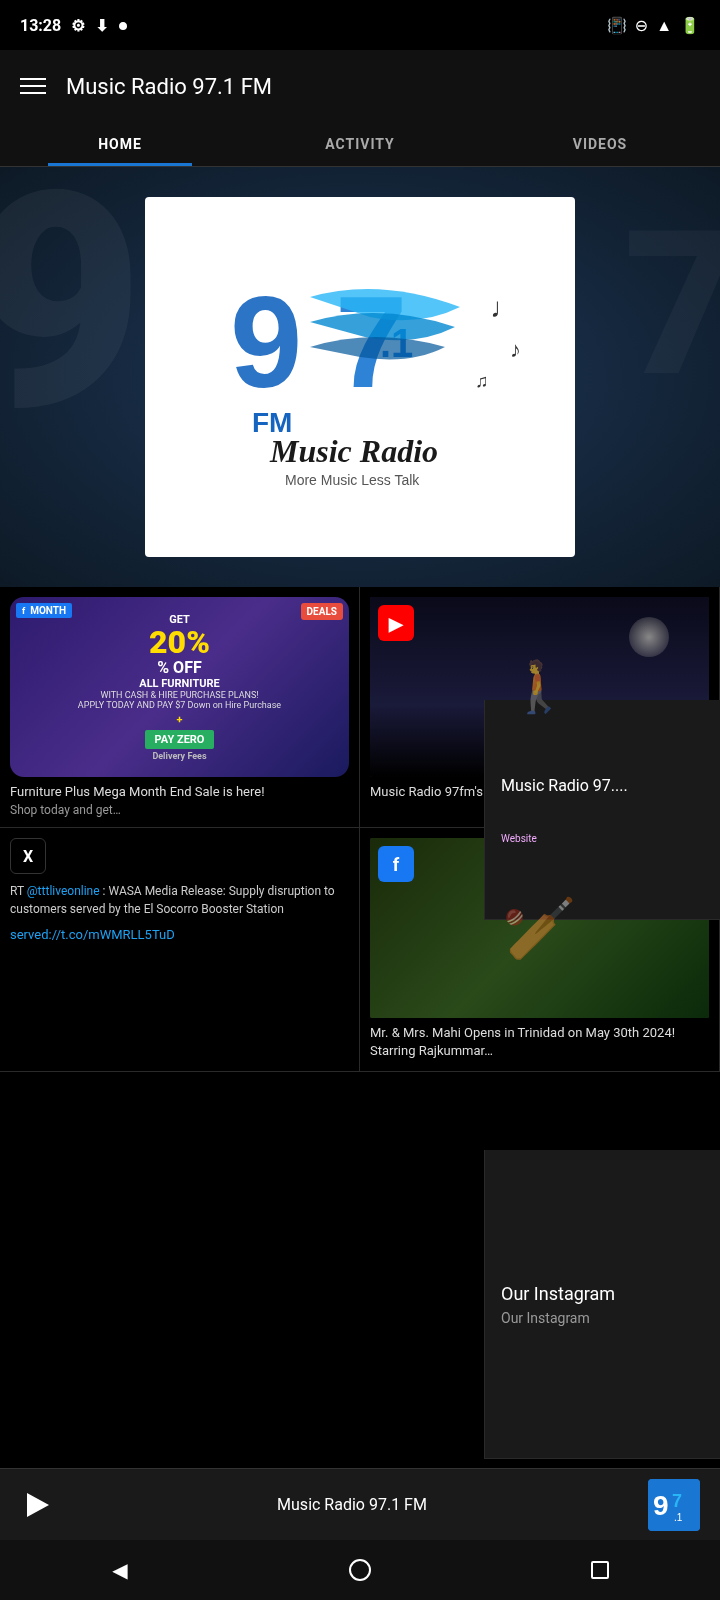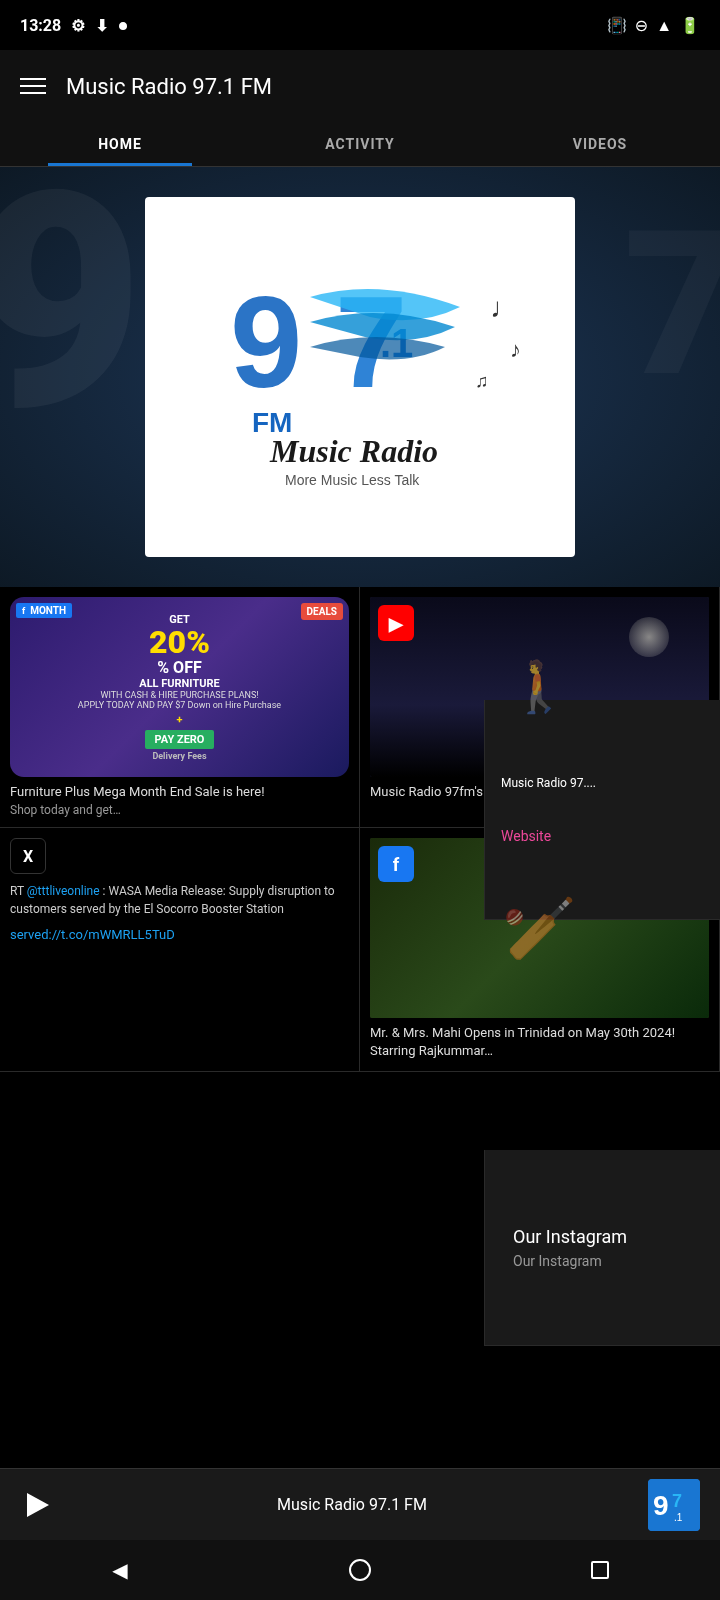--- a/index.html
+++ b/index.html
@@ -474,7 +474,7 @@
 </div>
 
 <div style="position:absolute;top:700px;right:0;width:236px;background:#1a1a1a;padding:16px;border-left:1px solid #2a2a2a;border-bottom:1px solid #2a2a2a;height:220px;display:flex;flex-direction:column;justify-content:center;">
-  <div style="font-size:12px;color:#fff;margin-bottom:6px;">Music Radio 97....</div>
+  <div style="font-size:16px;color:#fff;margin-bottom:6px;">Music Radio 97....</div>
   <div style="font-size:14px;color:#ec4899;margin-top:32px;">Website</div>
 </div>
 

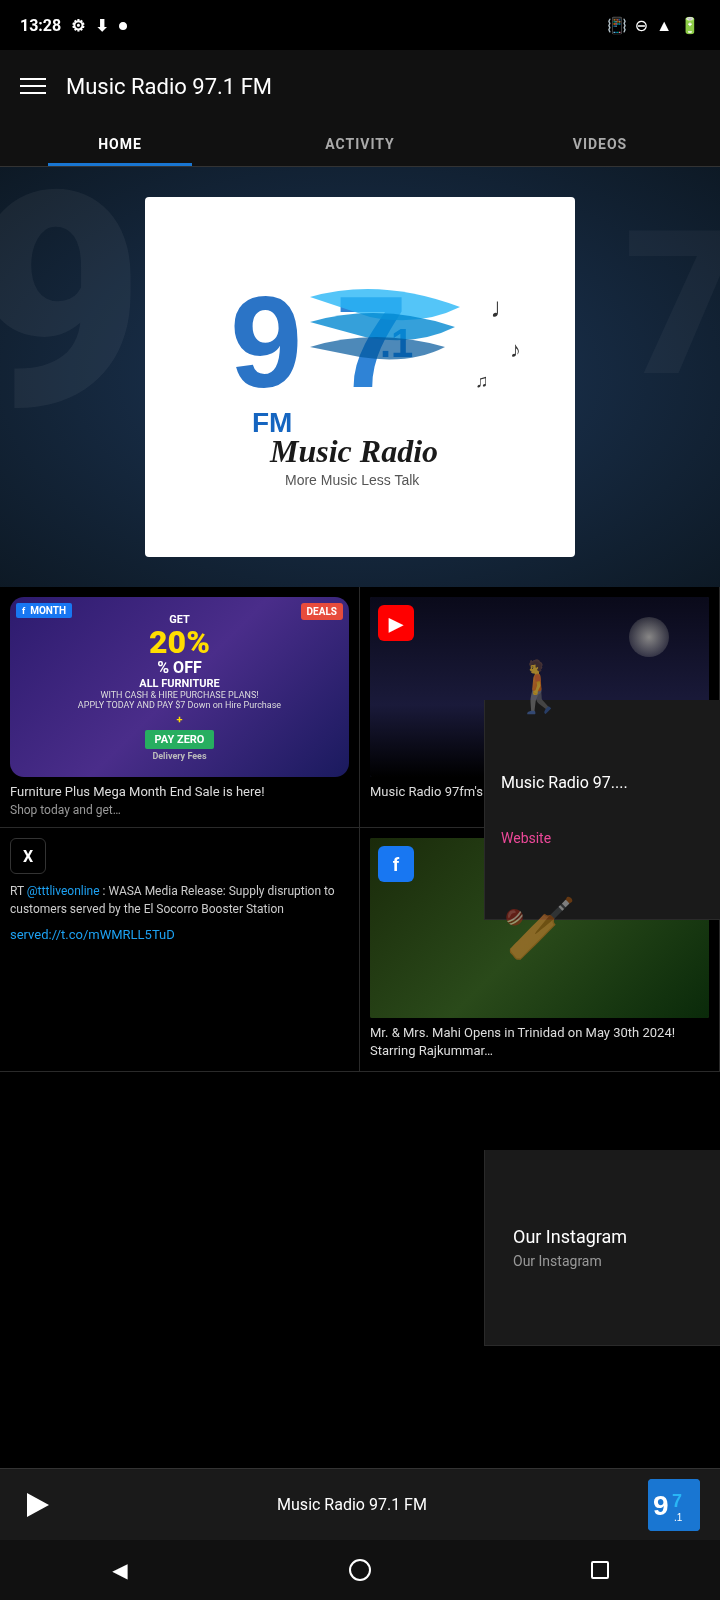--- a/index.html
+++ b/index.html
@@ -475,7 +475,7 @@
 
 <div style="position:absolute;top:700px;right:0;width:236px;background:#1a1a1a;padding:16px;border-left:1px solid #2a2a2a;border-bottom:1px solid #2a2a2a;height:220px;display:flex;flex-direction:column;justify-content:center;">
   <div style="font-size:16px;color:#fff;margin-bottom:6px;">Music Radio 97....</div>
-  <div style="font-size:14px;color:#ec4899;margin-top:32px;">Website</div>
+  <div style="font-size:10px;color:#f0abfc;margin-top:32px;">Website</div>
 </div>
 
 <div style="position:absolute;top:1150px;right:0;width:236px;background:#1a1a1a;padding:28px;border-left:1px solid #2a2a2a;border-bottom:1px solid #2a2a2a;height:196px;display:flex;flex-direction:column;justify-content:center;">

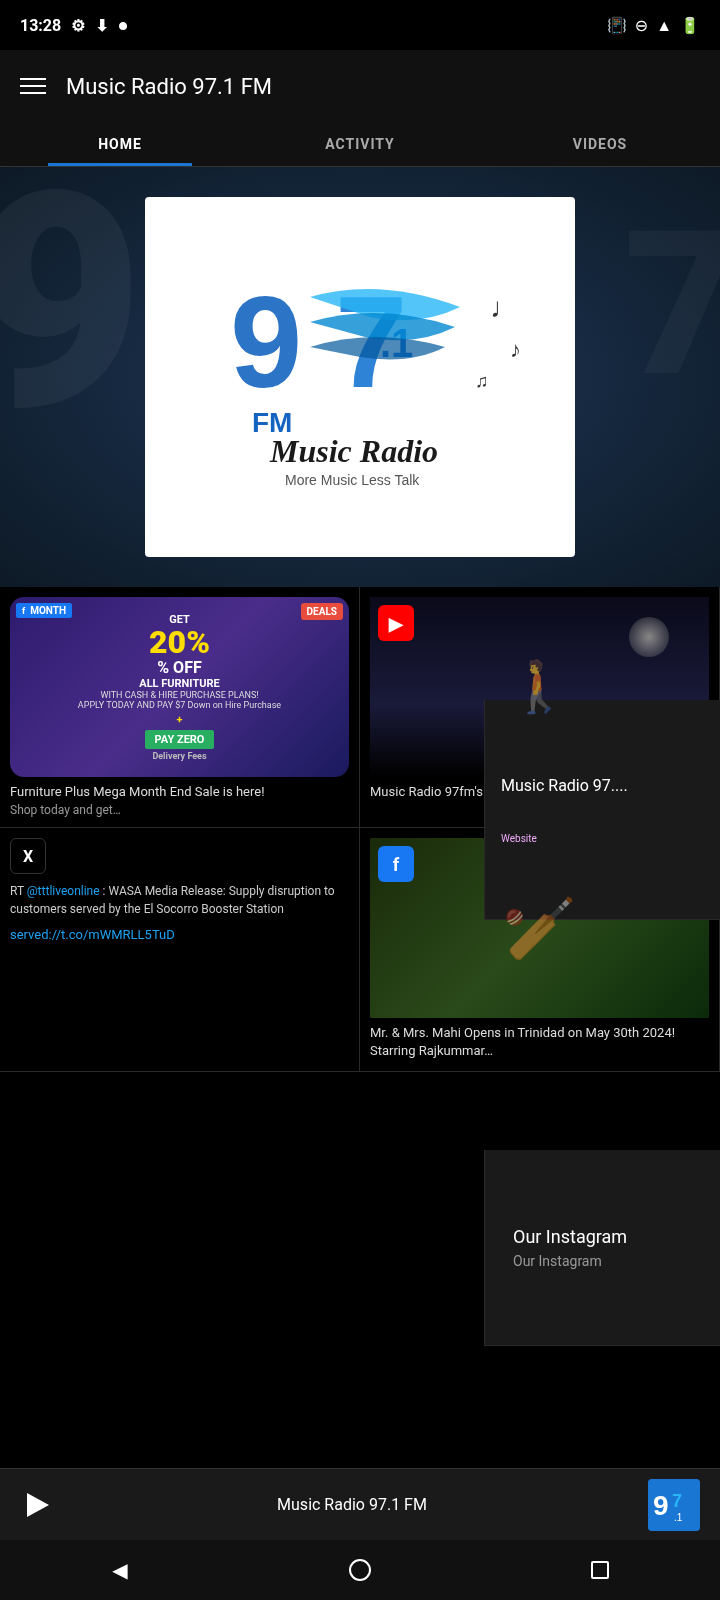--- a/index.html
+++ b/index.html
@@ -478,7 +478,7 @@
   <div style="font-size:10px;color:#f0abfc;margin-top:32px;">Website</div>
 </div>
 
-<div style="position:absolute;top:1150px;right:0;width:236px;background:#1a1a1a;padding:28px;border-left:1px solid #2a2a2a;border-bottom:1px solid #2a2a2a;height:196px;display:flex;flex-direction:column;justify-content:center;">
+<div style="position:absolute;top:1150px;right:0;width:236px;background:#1a1a1a;padding:16px;border-left:1px solid #2a2a2a;border-bottom:1px solid #2a2a2a;height:309px;display:flex;flex-direction:column;justify-content:center;">
   <div style="font-size:18px;color:#fff;margin-bottom:6px;">Our Instagram</div>
   <div style="font-size:14px;color:#999;">Our Instagram</div>
 </div>

